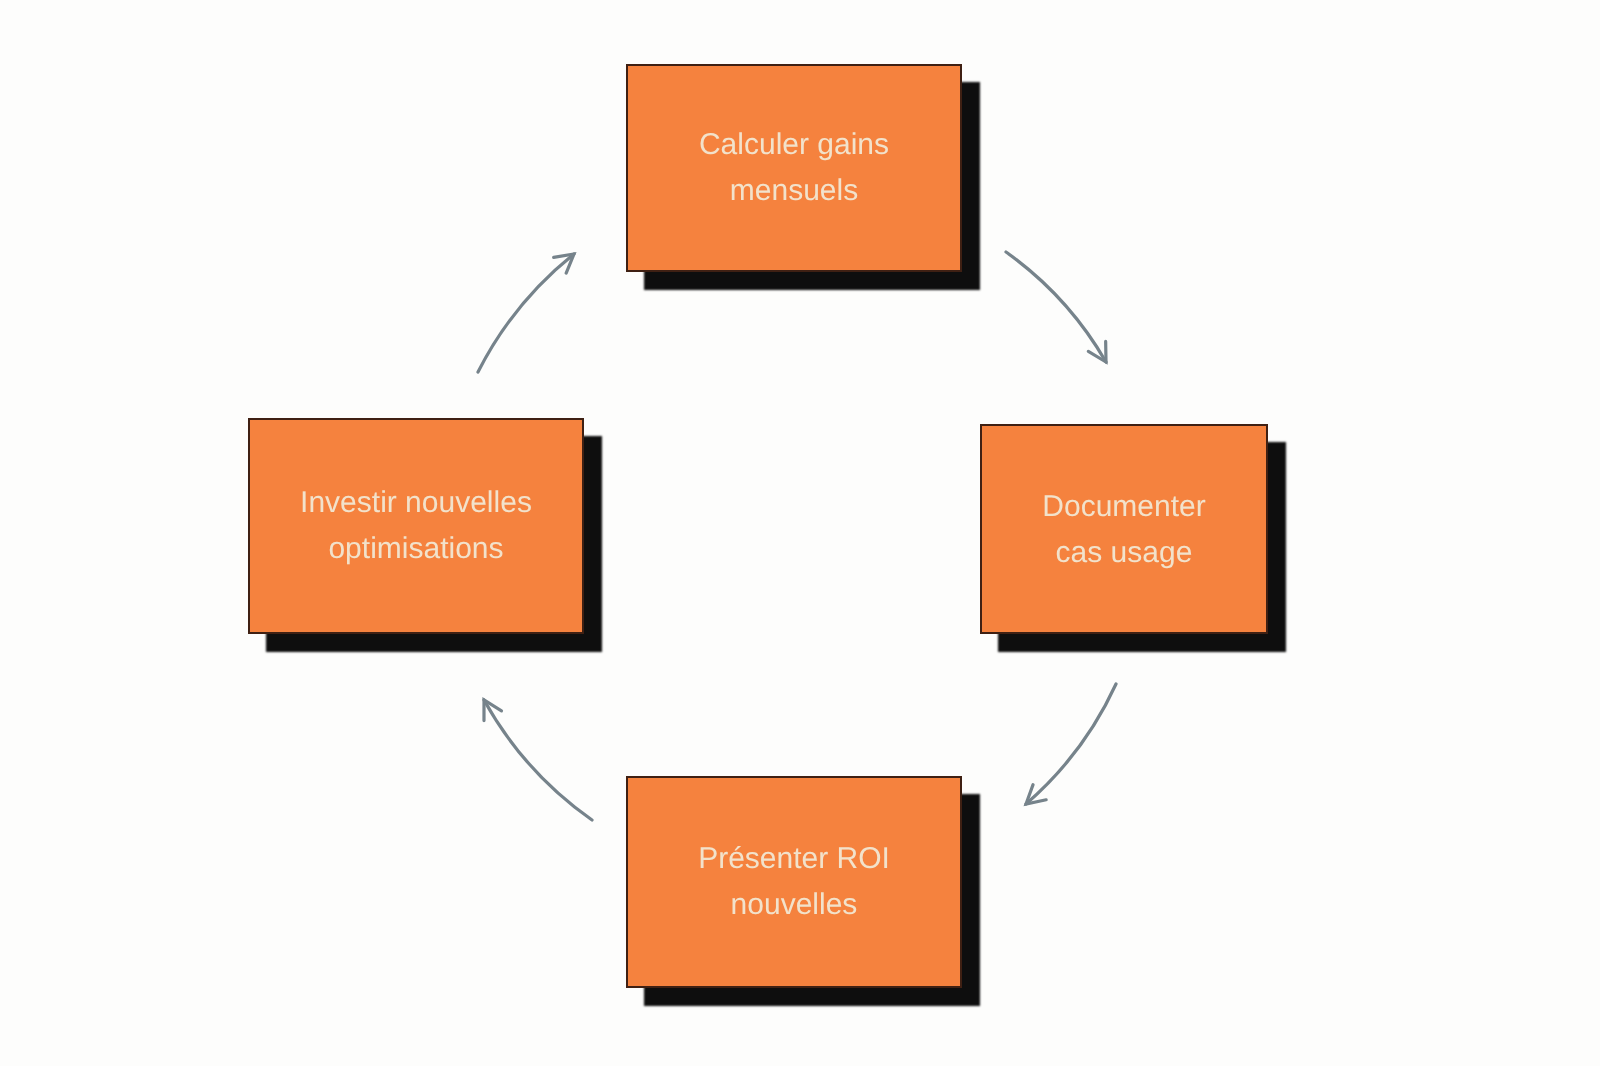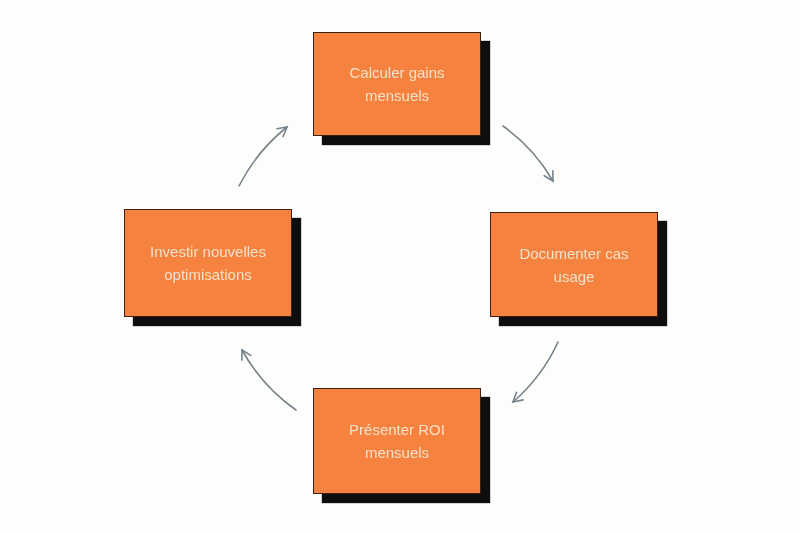--- a/index.html
+++ b/index.html
@@ -38,7 +38,7 @@
     padding: 0 24px;
   }
   .node-top    { left: 313px; top: 32px;  width: 168px; height: 104px; }
-  .node-right  { left: 490px; top: 212px; width: 168px; height: 105px; }
+  .node-right  { left: 490px; top: 212px; width: 144px; height: 105px; }
   .node-bottom { left: 313px; top: 388px; width: 168px; height: 106px; }
   .node-left   { left: 124px; top: 209px; width: 168px; height: 108px; }
 </style>

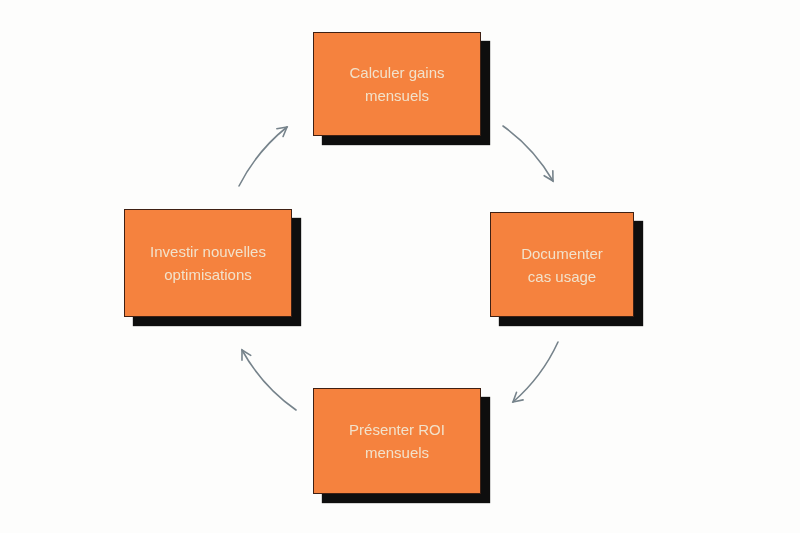--- a/index.html
+++ b/index.html
@@ -70,7 +70,7 @@
   </div>
 
   <div class="node node-bottom">
-    <span>Présenter ROI mensuels</span>
+    <span>Présenter ROI nouvelles</span>
   </div>
 
   <div class="node node-left">

